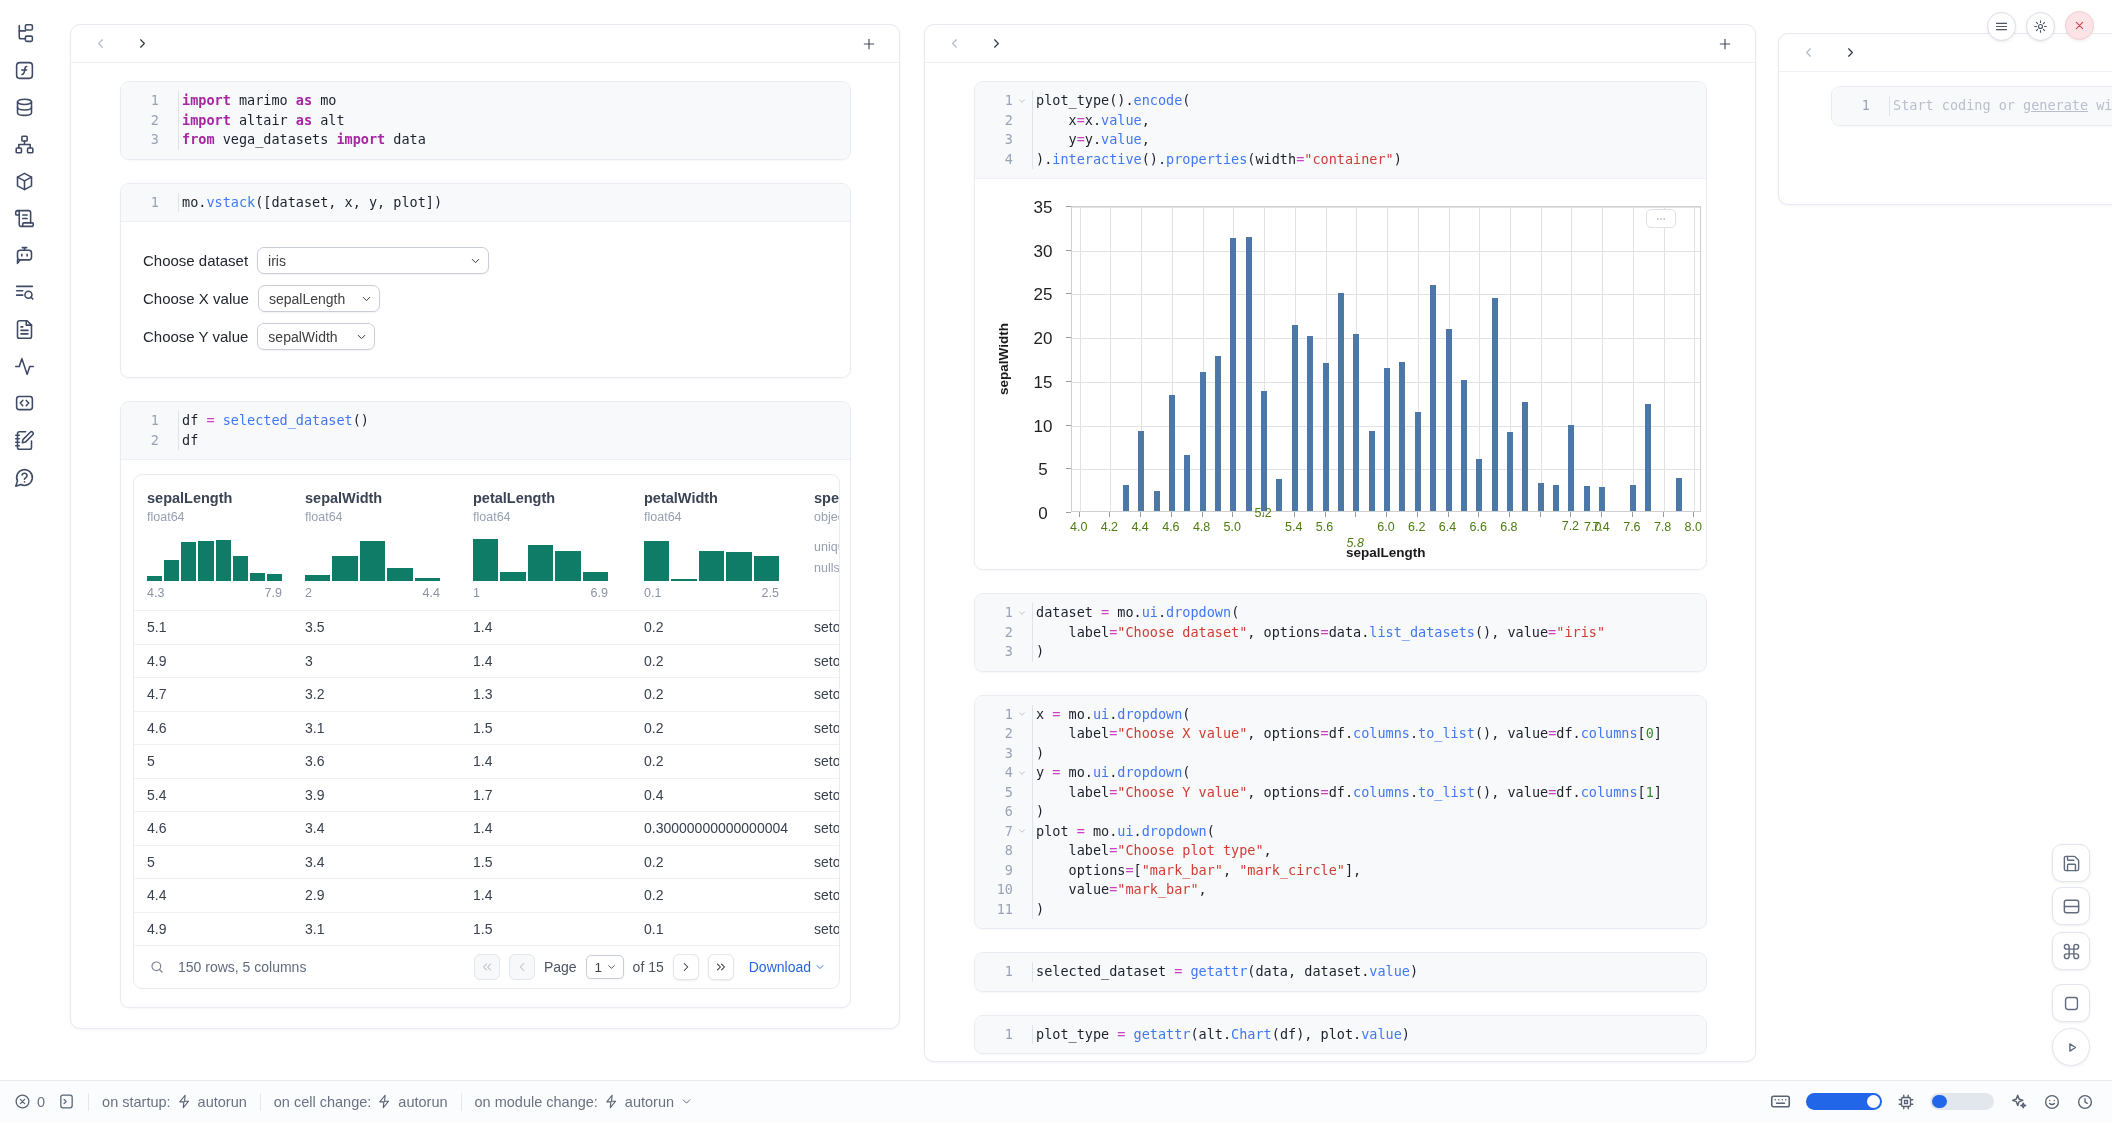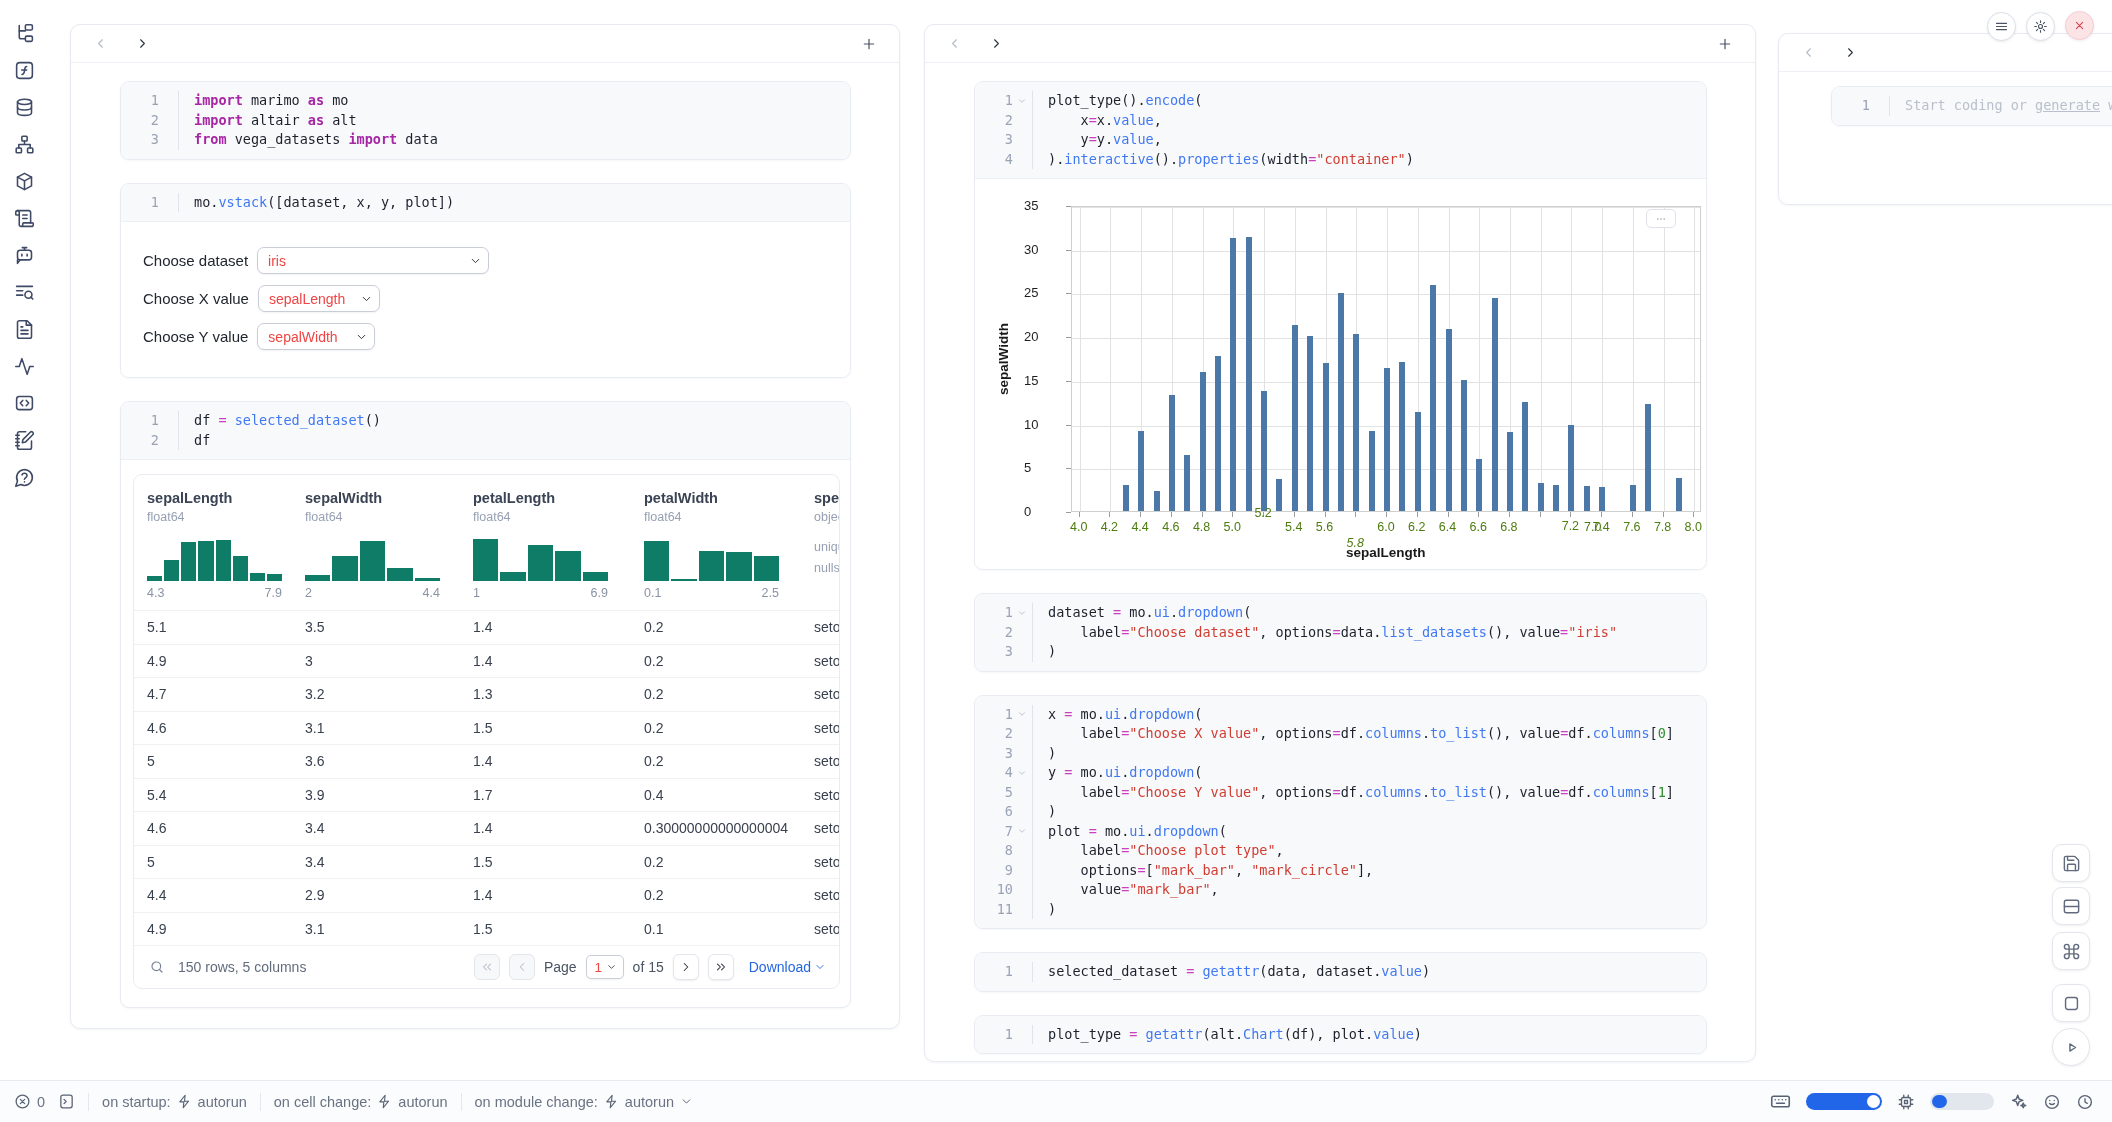--- a/index.html
+++ b/index.html
@@ -35,7 +35,7 @@
   .code-line{display:flex;font-family:"DejaVu Sans Mono",monospace;font-size:13.5px;line-height:19.5px}
   .ln{width:30px;text-align:right;color:#9aa3b6;flex:none}
   .fold{width:17px;flex:none;display:flex;align-items:center;justify-content:center;color:#a9b0bf}
-  .code-text{border-left:1px solid #dfe3ea;padding-left:15px;margin-left:2px;white-space:pre;color:#1c212c}
+  .code-text{border-left:1px solid #dfe3ea;padding-left:3px;margin-left:2px;white-space:pre;color:#1c212c}
   .tok-pl{color:#1c212c}
   .tok-kw{color:#a626a4;font-weight:bold}
   .tok-fn{color:#4078f2}

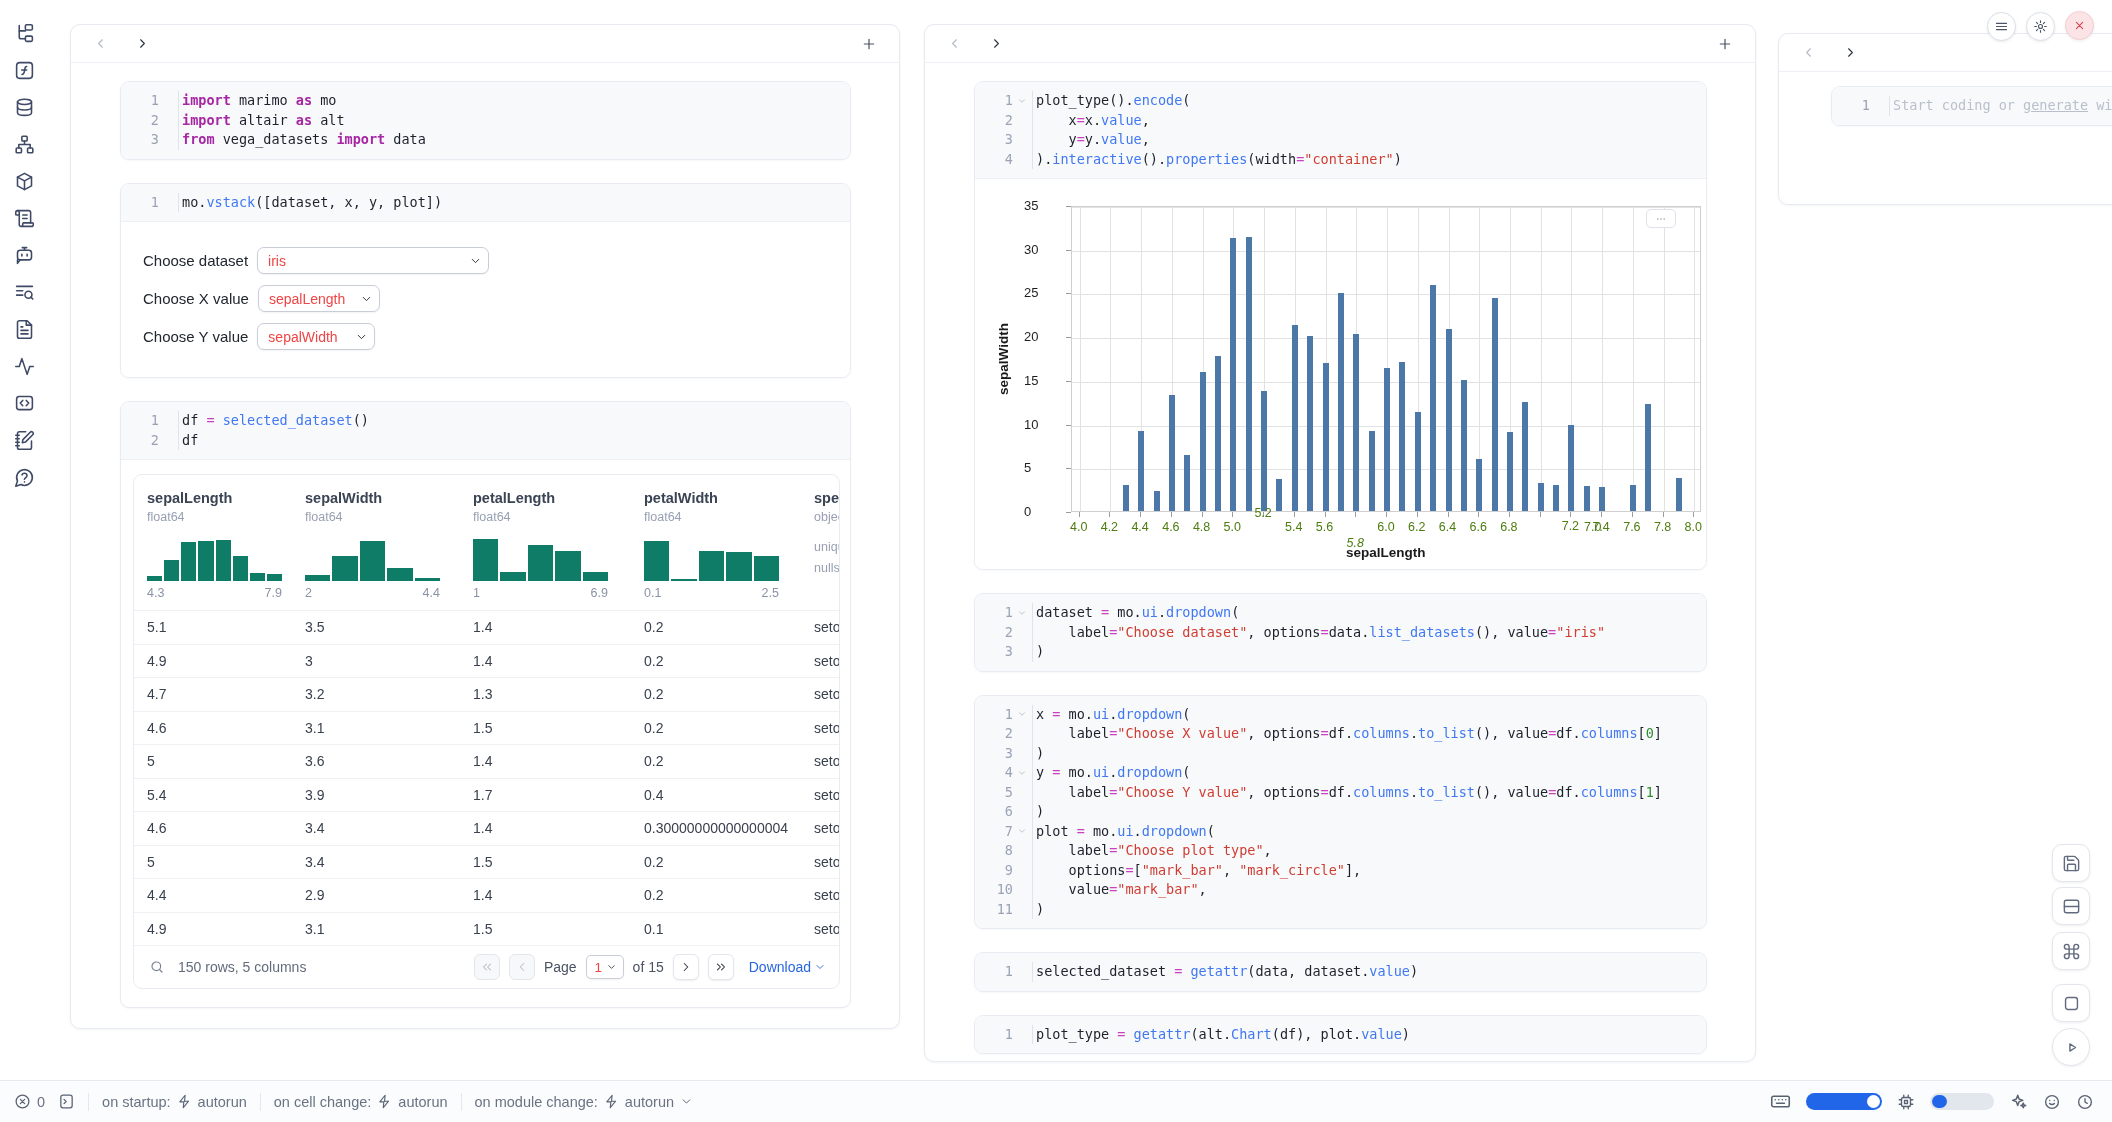--- a/index.html
+++ b/index.html
@@ -87,7 +87,7 @@
   .bar{position:absolute;bottom:0;background:#4c78a8}
   .ytick{position:absolute;width:5px;height:1px;background:#9b9b9b}
   .xtick{position:absolute;width:1px;height:5px;background:#9b9b9b}
-  .ylab{position:absolute;width:38px;text-align:left;font-size:13px;color:#1f1f1f;font-family:"Liberation Sans",sans-serif}
+  .ylab{position:absolute;width:38px;text-align:center;font-size:17px;color:#1f1f1f;font-family:"Liberation Sans",sans-serif}
   .xlab{position:absolute;width:44px;text-align:center;font-size:12.5px;color:#4d7c0f}
   .axis-title{position:absolute;font-size:13.5px;font-weight:700;color:#1a1a1a}
   .chart-menu{position:absolute;right:30px;top:30px;width:30px;height:19px;border:1px solid #dfe2e8;border-radius:5px;

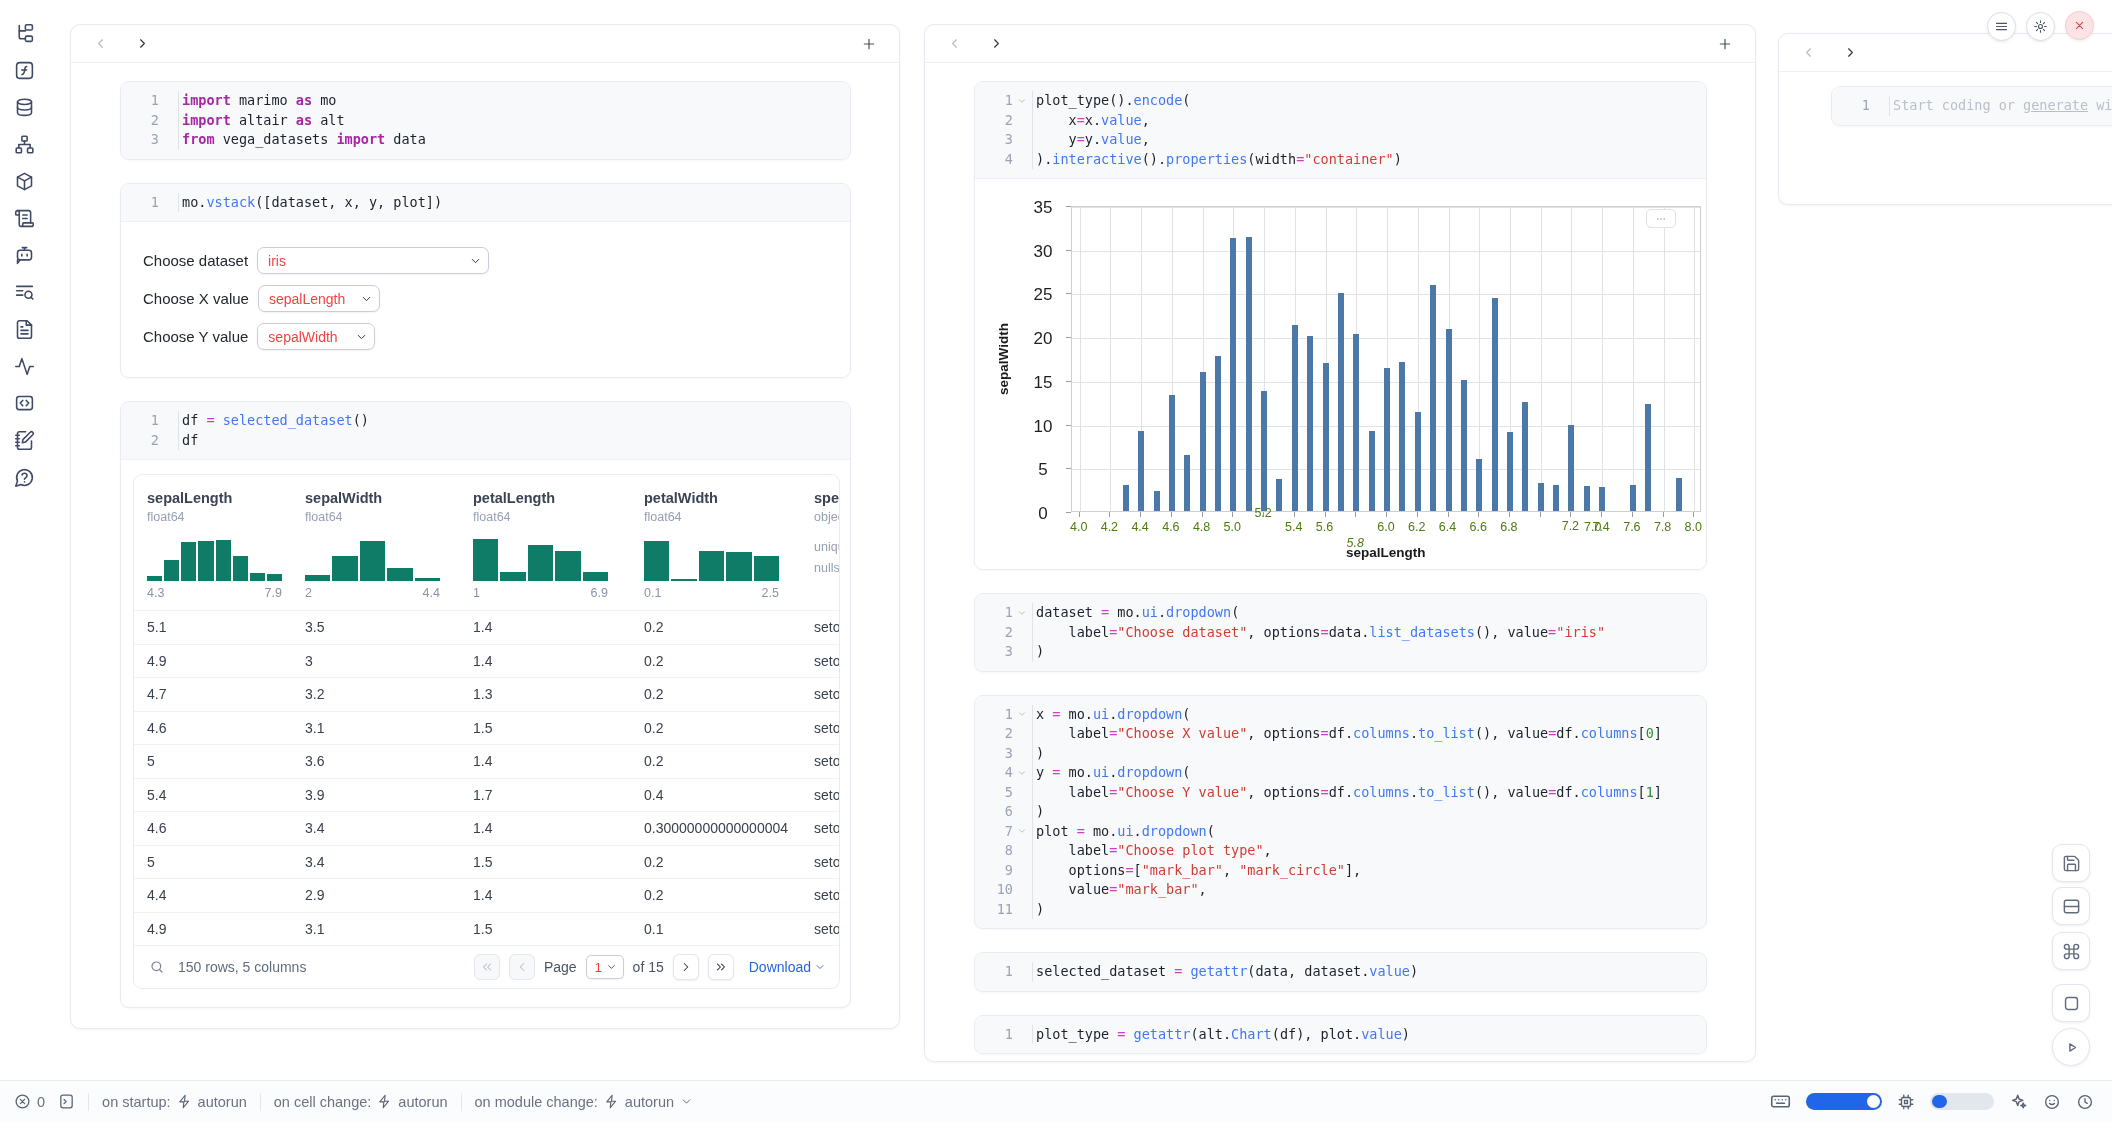--- a/index.html
+++ b/index.html
@@ -51,7 +51,7 @@
   .ctl-row{display:flex;align-items:center;gap:9px;margin:11px 0;font-size:15px;color:#21262f}
   .sel-wrap{position:relative;display:inline-flex}
   select{appearance:none;-webkit-appearance:none;-moz-appearance:none;
-    border:1px solid #c8cdd8;border-radius:7px;background:#fff;font-size:14px;color:#ef4444;
+    border:1px solid #c8cdd8;border-radius:7px;background:#fff;font-size:14px;color:#404040;
     height:27px;padding:0 24px 0 10px;box-shadow:0 1px 2px rgba(0,0,0,.05);font-family:"Liberation Sans",sans-serif}
   .sel-chev{position:absolute;right:7px;top:50%;transform:translateY(-50%);color:#333;pointer-events:none;display:flex}
 

